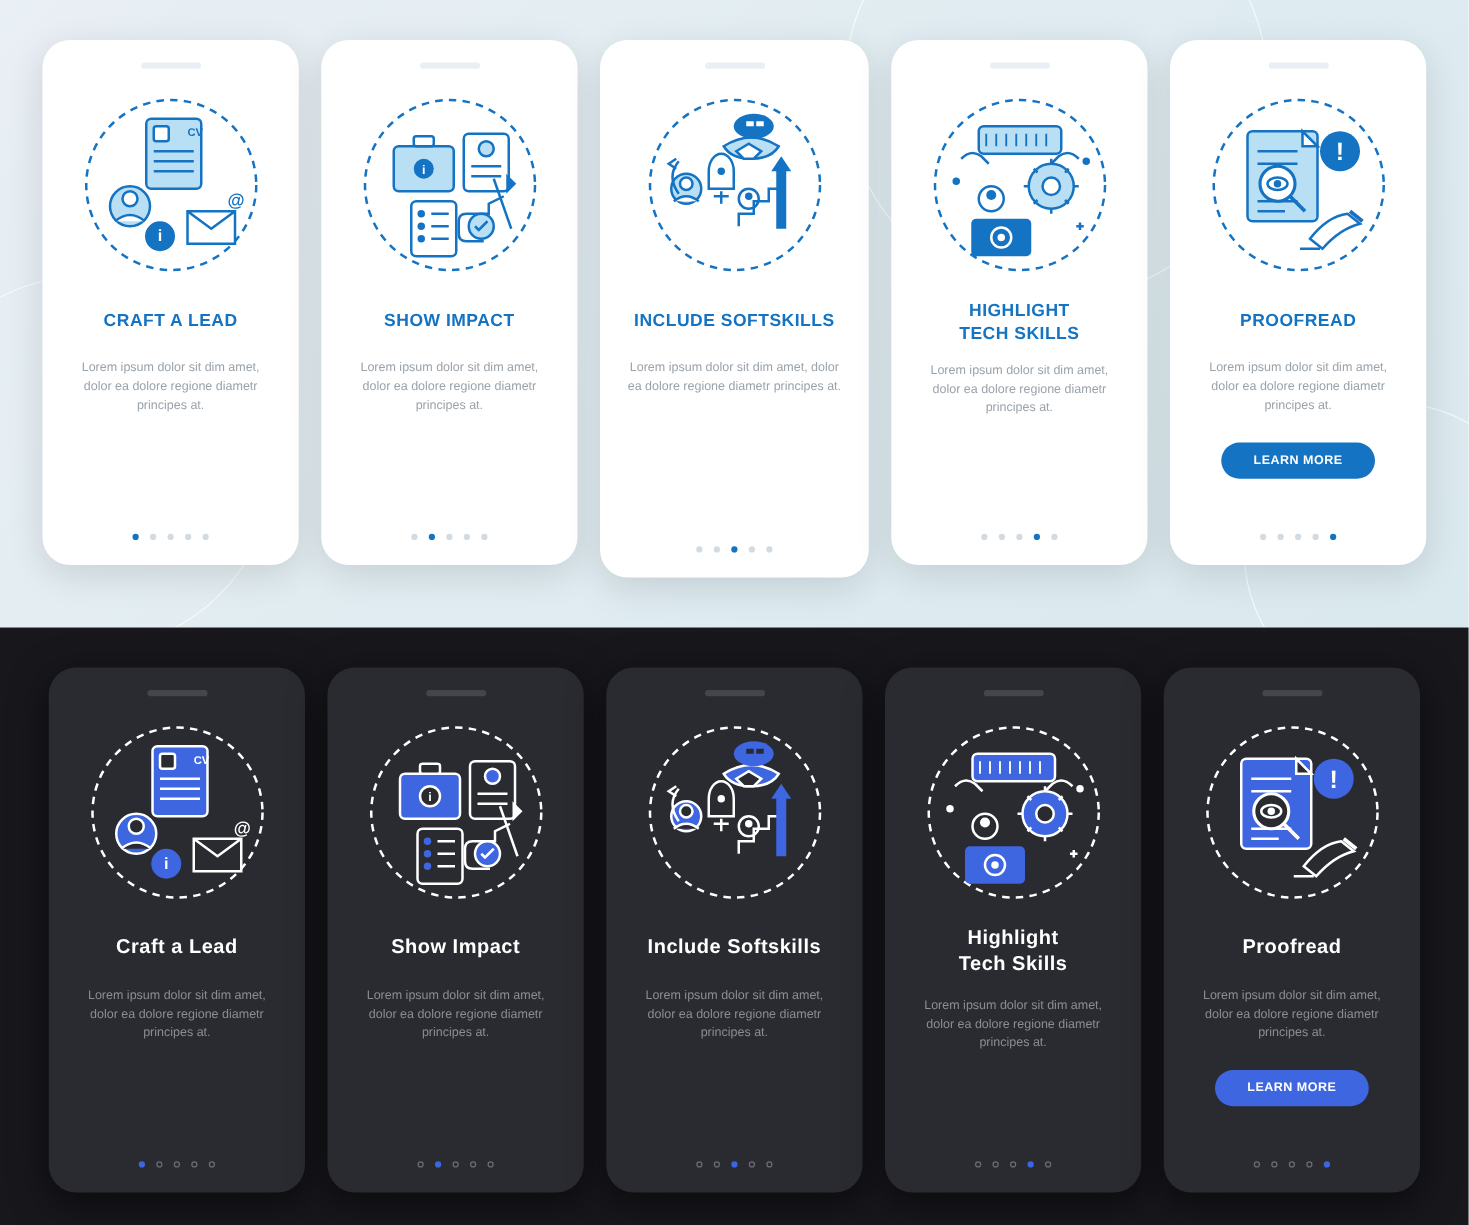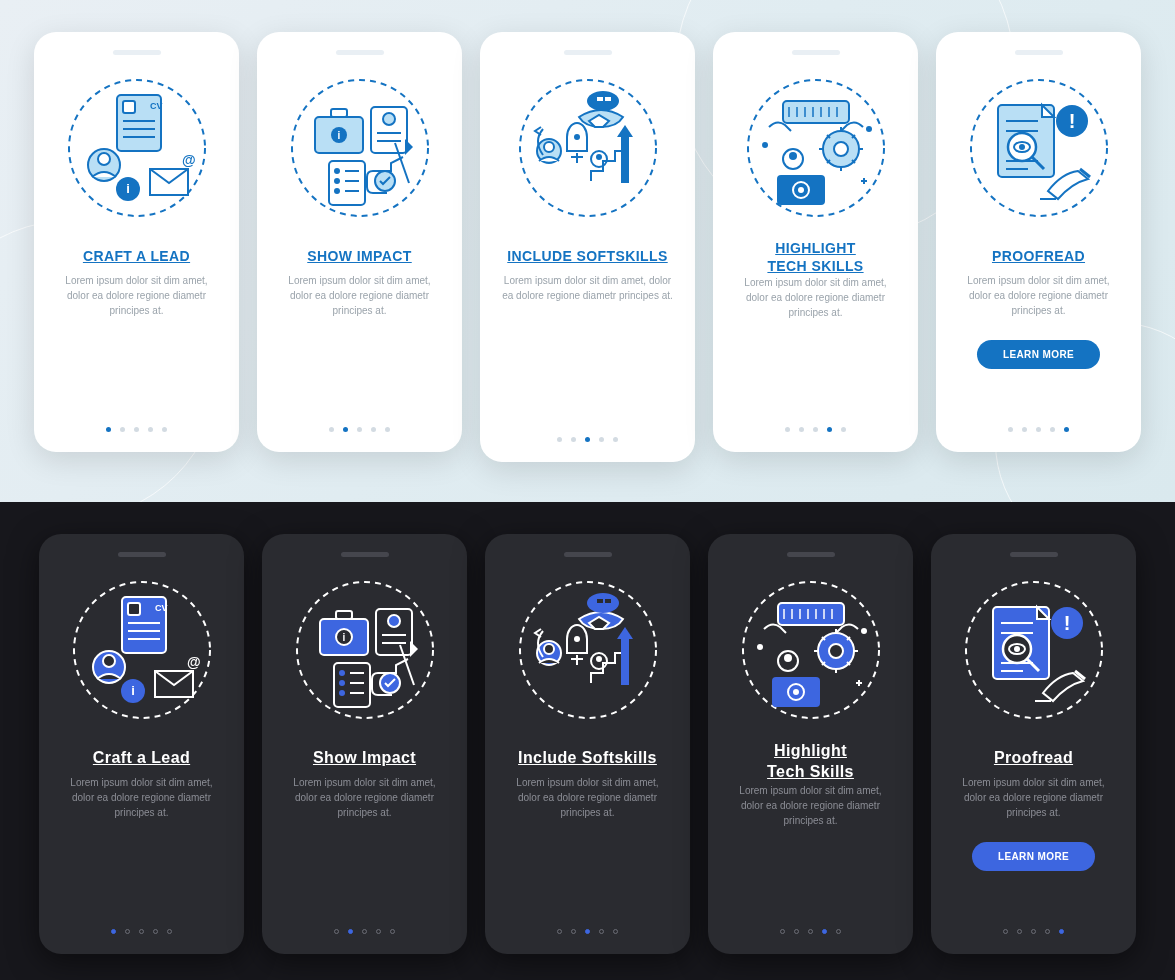--- a/index.html
+++ b/index.html
@@ -16,7 +16,7 @@
   .dark  .notch { background:#45464d; }
   .illus { width:150px; height:150px; margin-top:8px; position:relative; display:flex; align-items:center; justify-content:center; }
   .illus svg { width:100%; height:100%; }
-  .title { font-weight:700; text-align:center; font-size:14px; letter-spacing:.4px; margin-top:16px; line-height:1.3; min-height:34px; display:flex; align-items:center; justify-content:center;text-decoration:underline; }
+  .title { font-weight:700; text-align:center; font-size:14px; letter-spacing:.4px; margin-top:16px; line-height:1.3; min-height:34px; display:flex; align-items:center; justify-content:center; }
   .light .title { color:#1473c2; text-transform:uppercase; }
   .dark  .title { color:#fff; font-size:16px; }
   .desc { font-size:10px; text-align:center; line-height:1.5; padding:0 6px; }

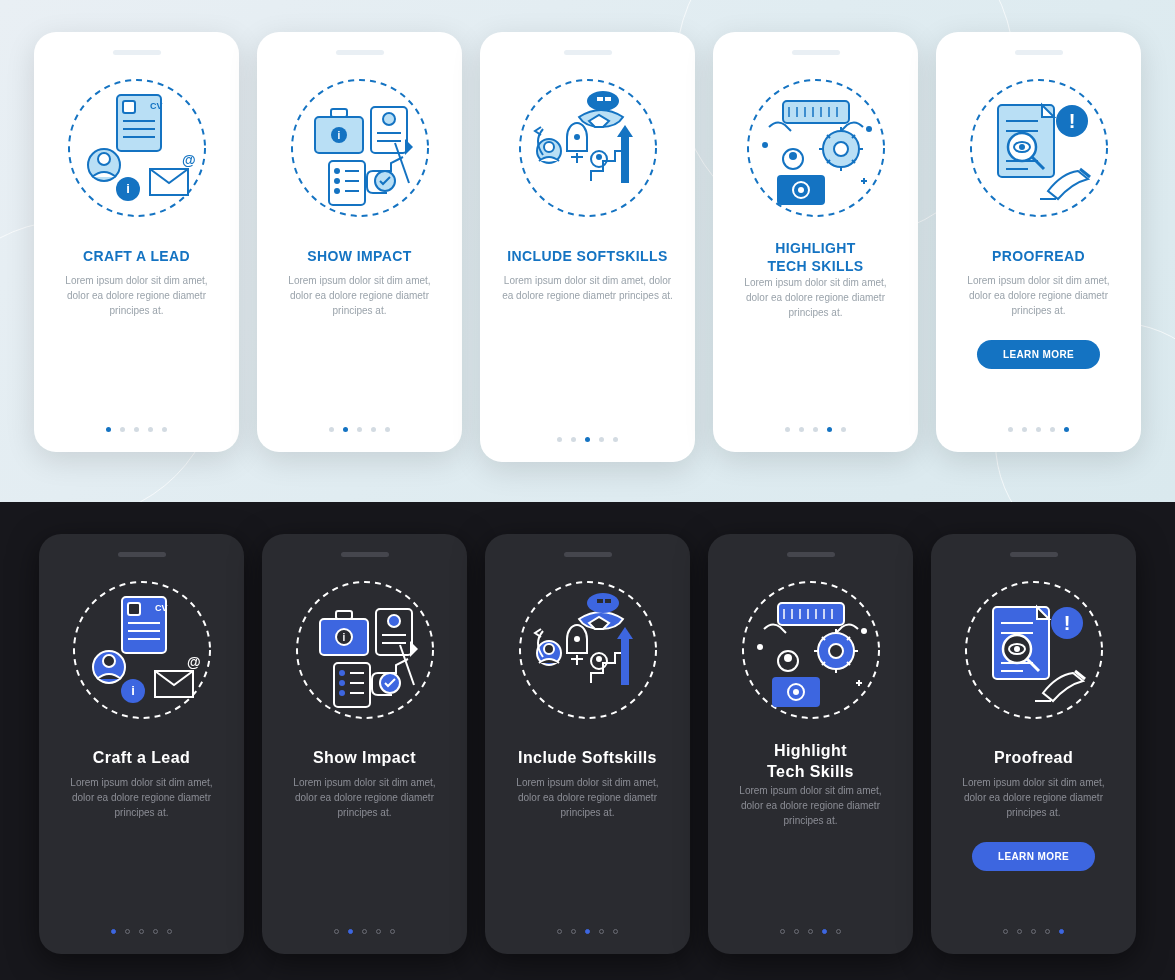--- a/index.html
+++ b/index.html
@@ -19,7 +19,7 @@
   .title { font-weight:700; text-align:center; font-size:14px; letter-spacing:.4px; margin-top:16px; line-height:1.3; min-height:34px; display:flex; align-items:center; justify-content:center; }
   .light .title { color:#1473c2; text-transform:uppercase; }
   .dark  .title { color:#fff; font-size:16px; }
-  .desc { font-size:10px; text-align:center; line-height:1.5; padding:0 6px; }
+  .desc { font-size:10px; text-align:center; line-height:1.5; margin-top:14px; padding:0 6px; }
   .light .desc { color:#9aa3ab; }
   .dark  .desc { color:#8b8d95; }
   .dots { display:flex; gap:9px; justify-content:center; margin-top:auto; padding-top:14px; }

